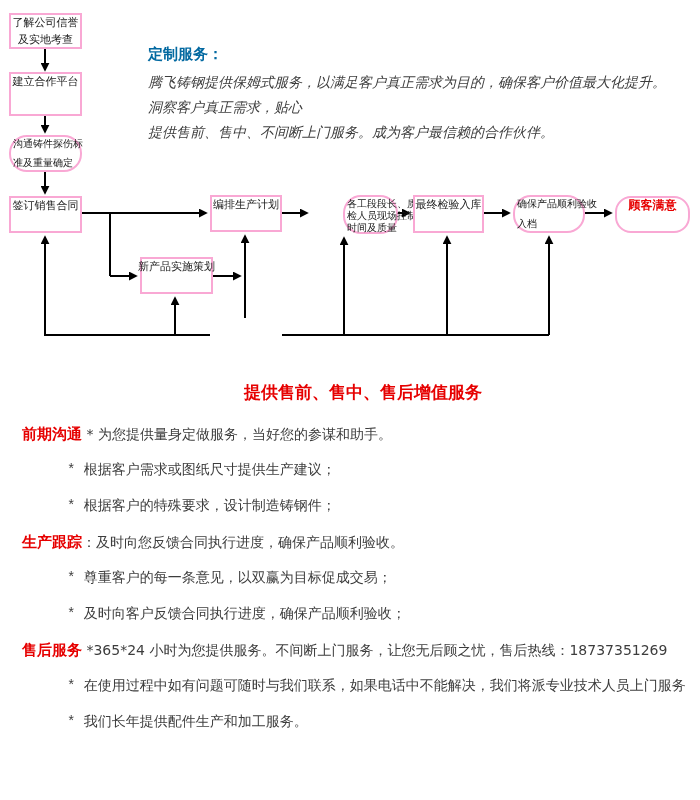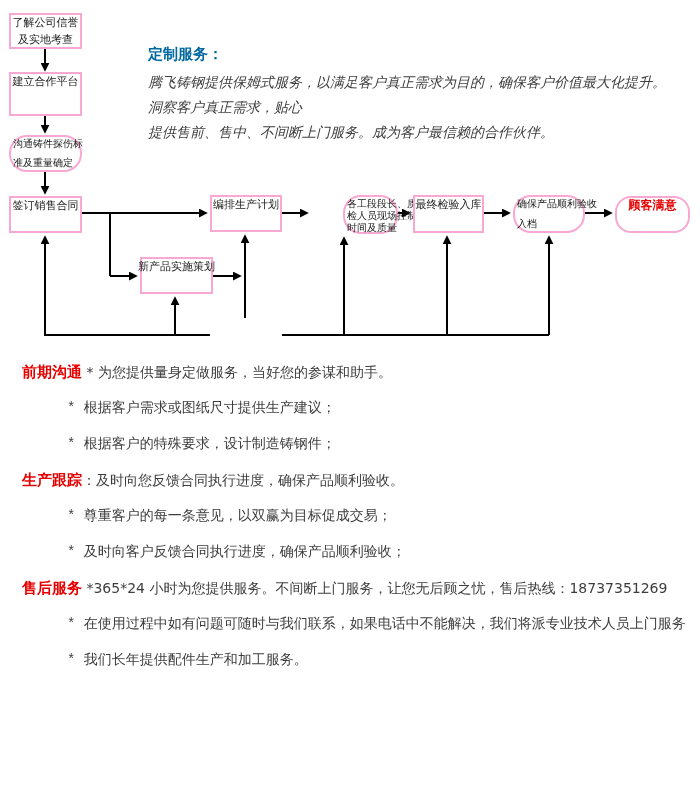--- a/index.html
+++ b/index.html
@@ -125,6 +125,7 @@
   </div>
 
   <div>
+    <div class="svc-heading">提供售前、售中、售后增值服务</div>
 
     <div>
       <div class="sec-head">

